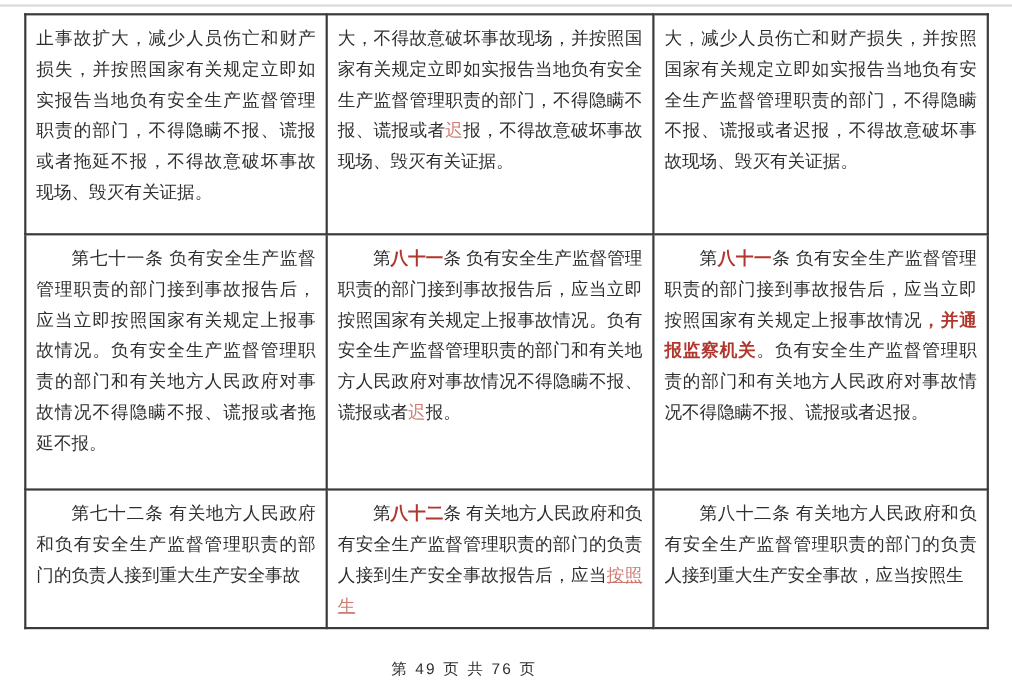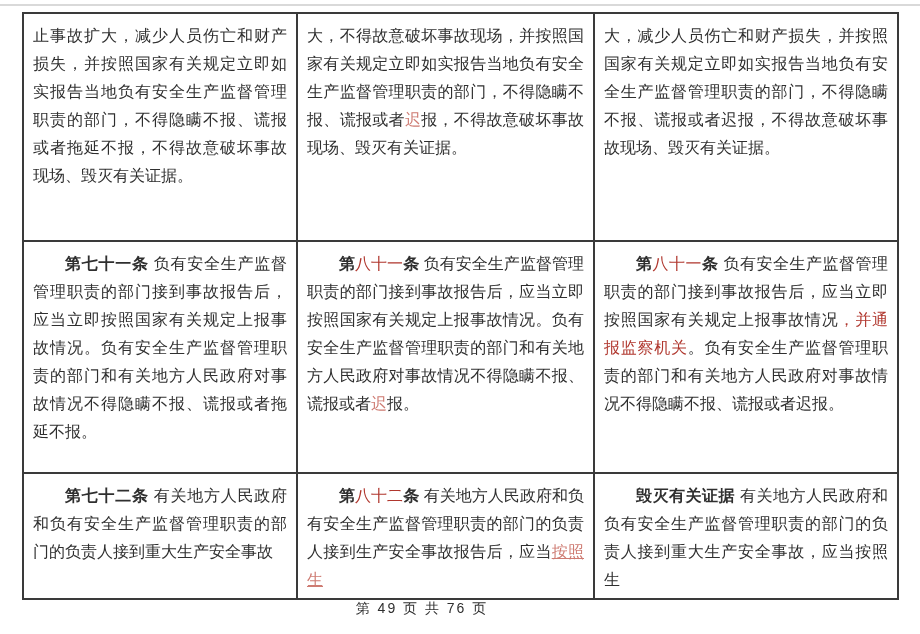--- a/index.html
+++ b/index.html
@@ -29,7 +29,7 @@
     overflow:hidden;
   }
   col.c1{width:274px;} col.c2{width:297px;} col.c3{width:304px;}
-  tr.r1{height:228px;} tr.r2{height:232px;} tr.r3{height:99px;margin-left:32px;}
+  tr.r1{height:200px;} tr.r2{height:232px;} tr.r3{height:99px;margin-left:32px;}
   .para{display:block;}
   .para.indent{text-indent:2em;}
   .run{color:var(--text);}

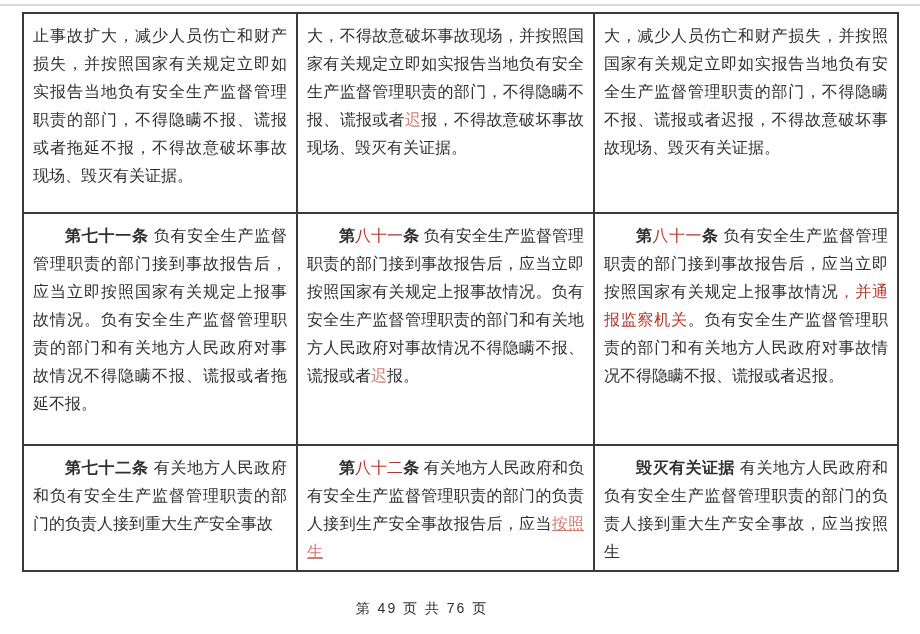--- a/index.html
+++ b/index.html
@@ -33,7 +33,7 @@
   .para{display:block;}
   .para.indent{text-indent:2em;}
   .run{color:var(--text);}
-  .run.b{font-weight:bold;}
+  .run.b{font-weight:normal;}
   .run.rb{font-weight:normal;color:var(--red-bold);}
   .run.r{color:var(--red-light);}
   .run.ru{color:var(--red-light);text-decoration:underline;text-decoration-color:var(--red-light);}

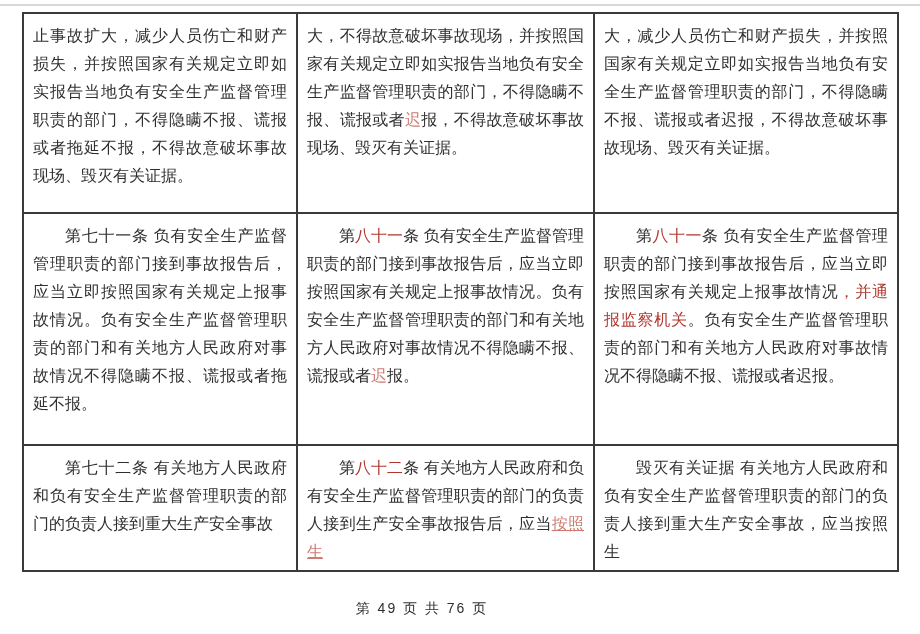--- a/index.html
+++ b/index.html
@@ -34,7 +34,7 @@
   .para.indent{text-indent:2em;}
   .run{color:var(--text);}
   .run.b{font-weight:normal;}
-  .run.rb{font-weight:normal;color:var(--red-bold);}
+  .run.rb{font-weight:bold;color:var(--red-bold);}
   .run.r{color:var(--red-light);}
   .run.ru{color:var(--red-light);text-decoration:underline;text-decoration-color:var(--red-light);}
   .footer{position:absolute;left:0;top:600px;width:844px;text-align:center;

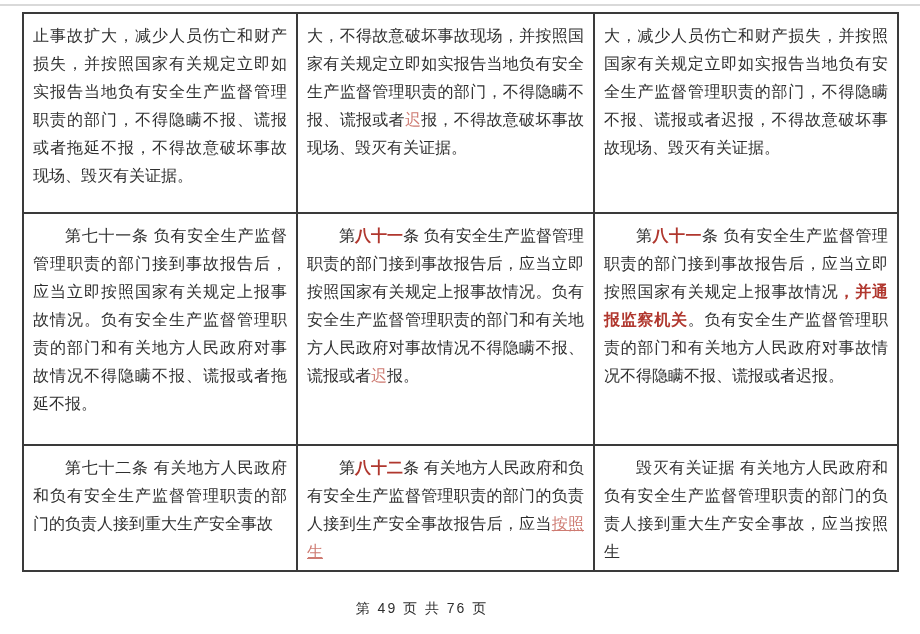--- a/index.html
+++ b/index.html
@@ -83,7 +83,7 @@
             <p class="para indent"><span class="run b">第</span><span class="run rb">八十二</span><span class="run b">条</span><span class="run"> 有关地方人民政府和负有安全生产监督管理职责的部门的负责人接到生产安全事故报告后，应当</span><span class="run ru">按照生</span></p>
           </td>
           <td>
-            <p class="para indent"><span class="run b">毁灭有关证据</span><span class="run"> 有关地方人民政府和负有安全生产监督管理职责的部门的负责人接到重大生产安全事故，应当按照生</span></p>
+            <p class="para indent"><span class="run b">第八十二条</span><span class="run"> 有关地方人民政府和负有安全生产监督管理职责的部门的负责人接到重大生产安全事故，应当按照生</span></p>
           </td>
         </tr>
       </tbody>

